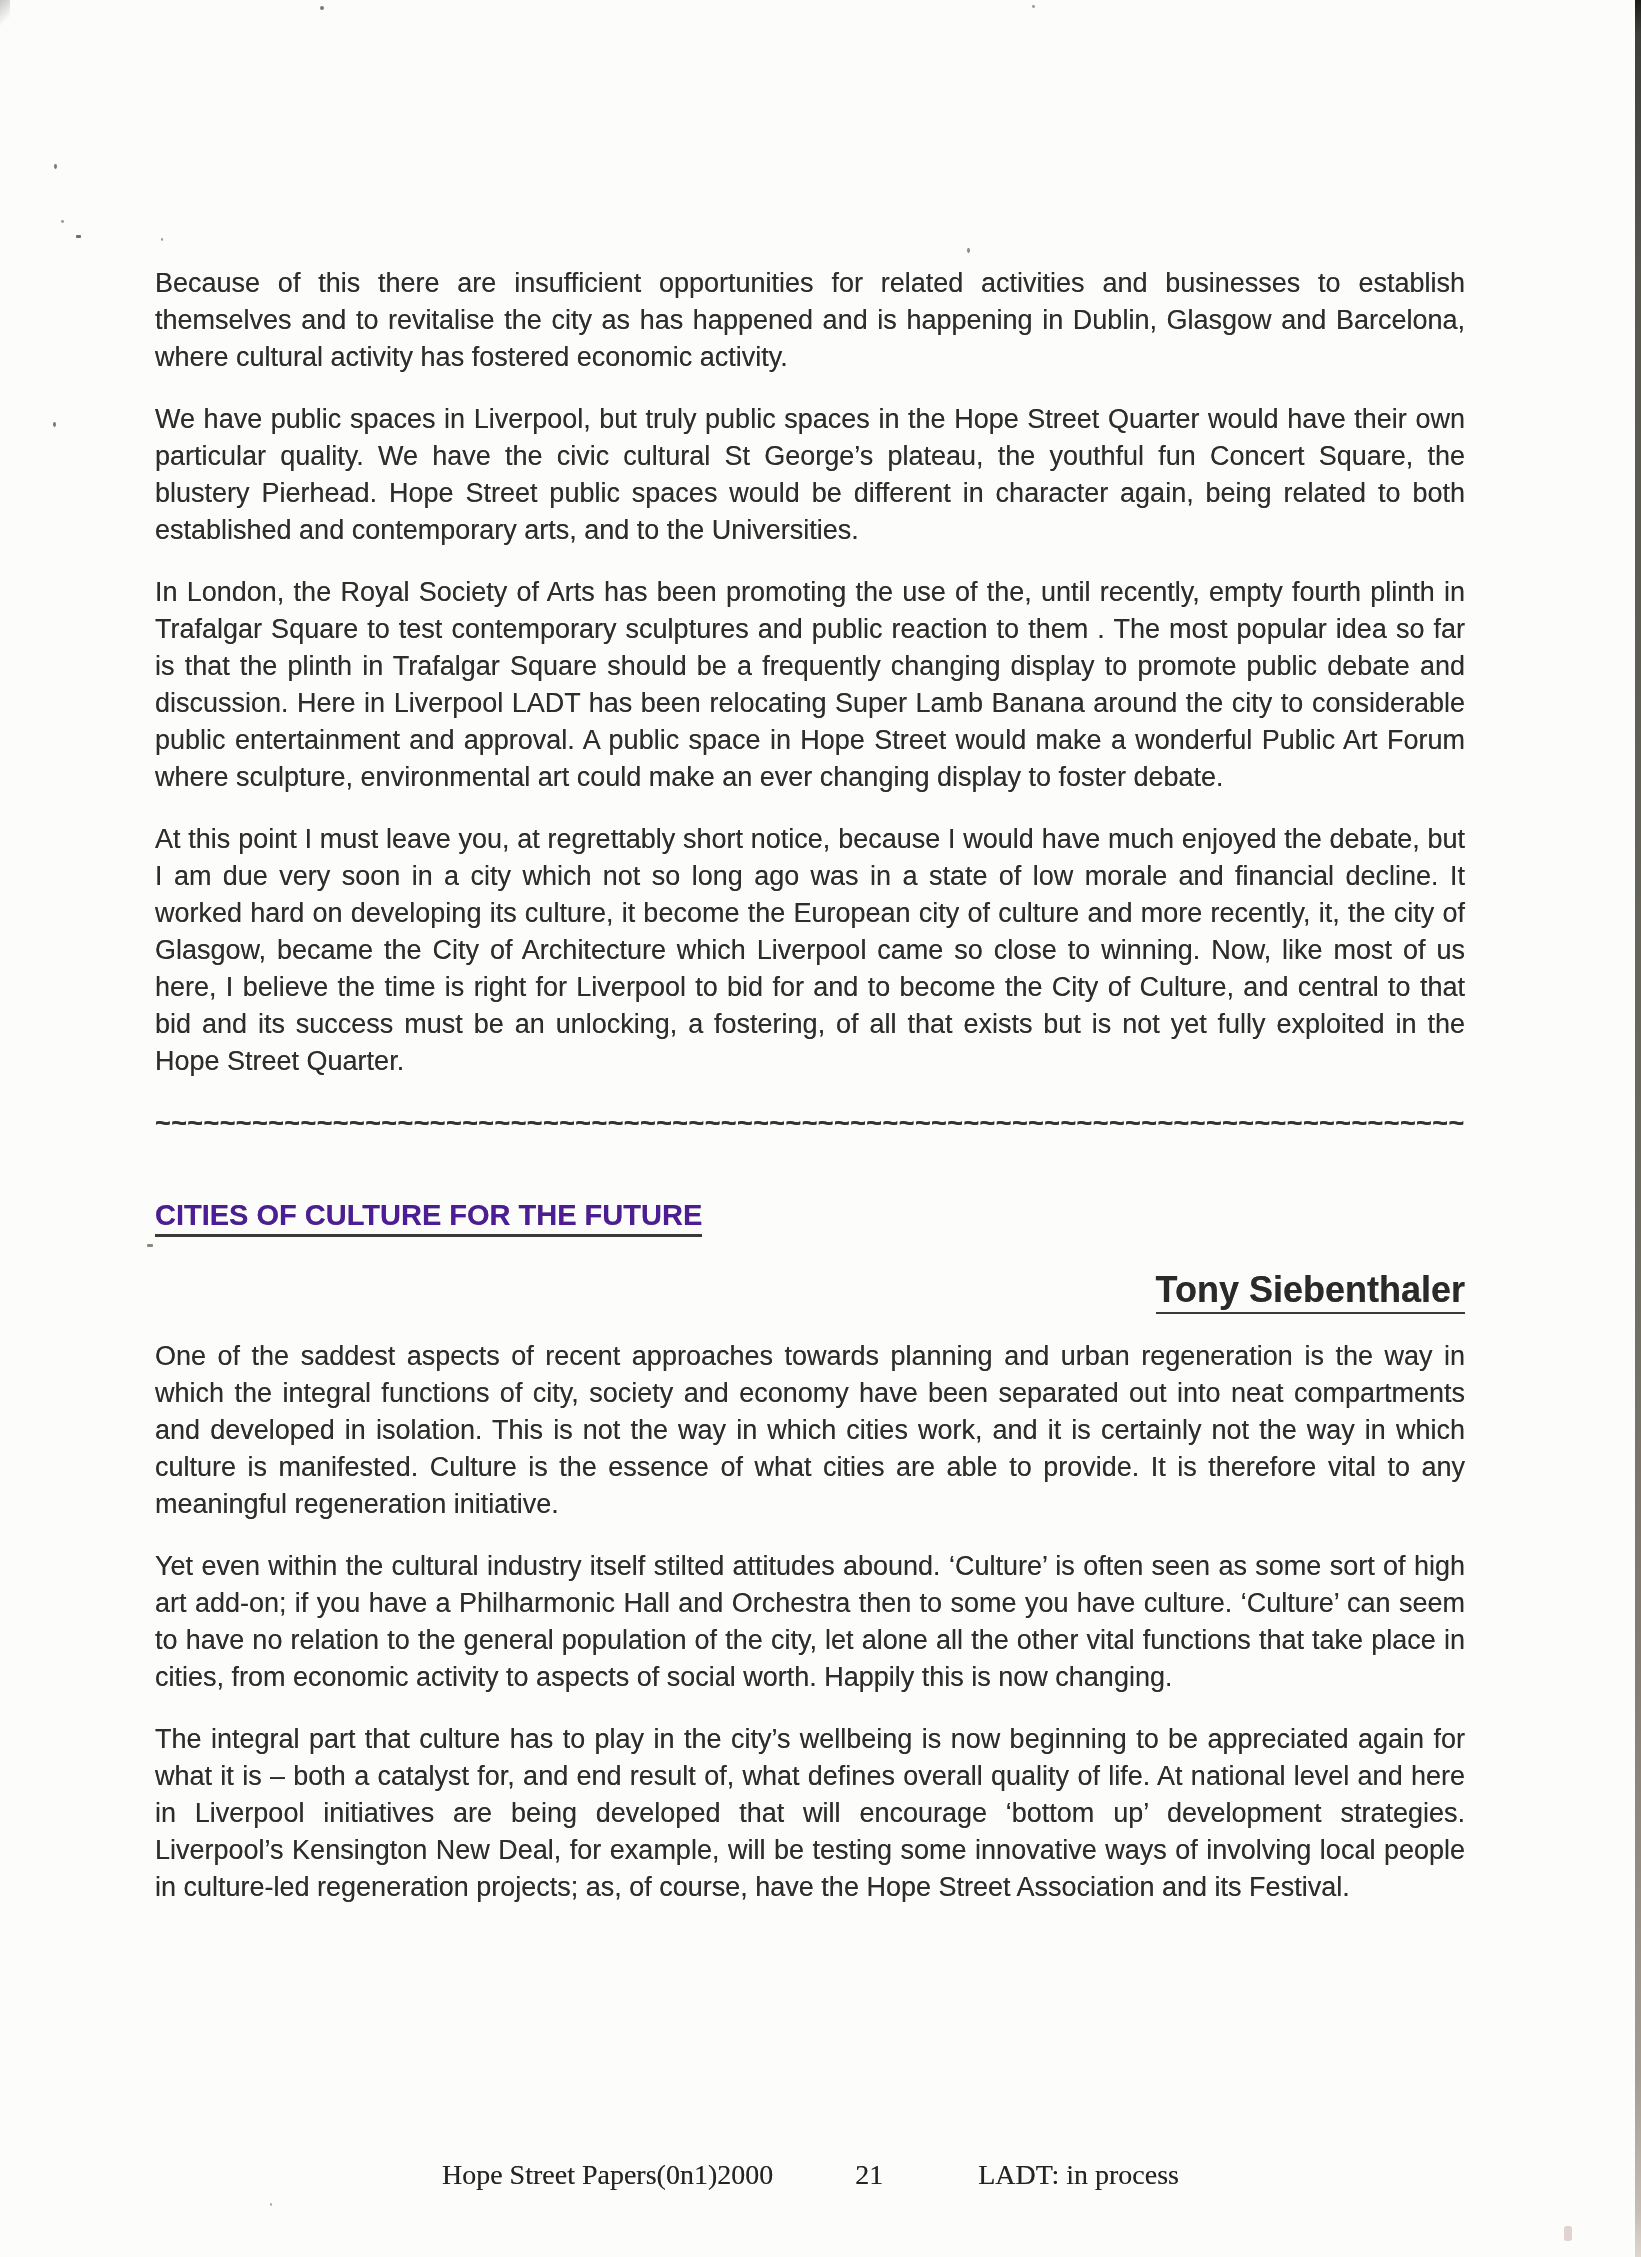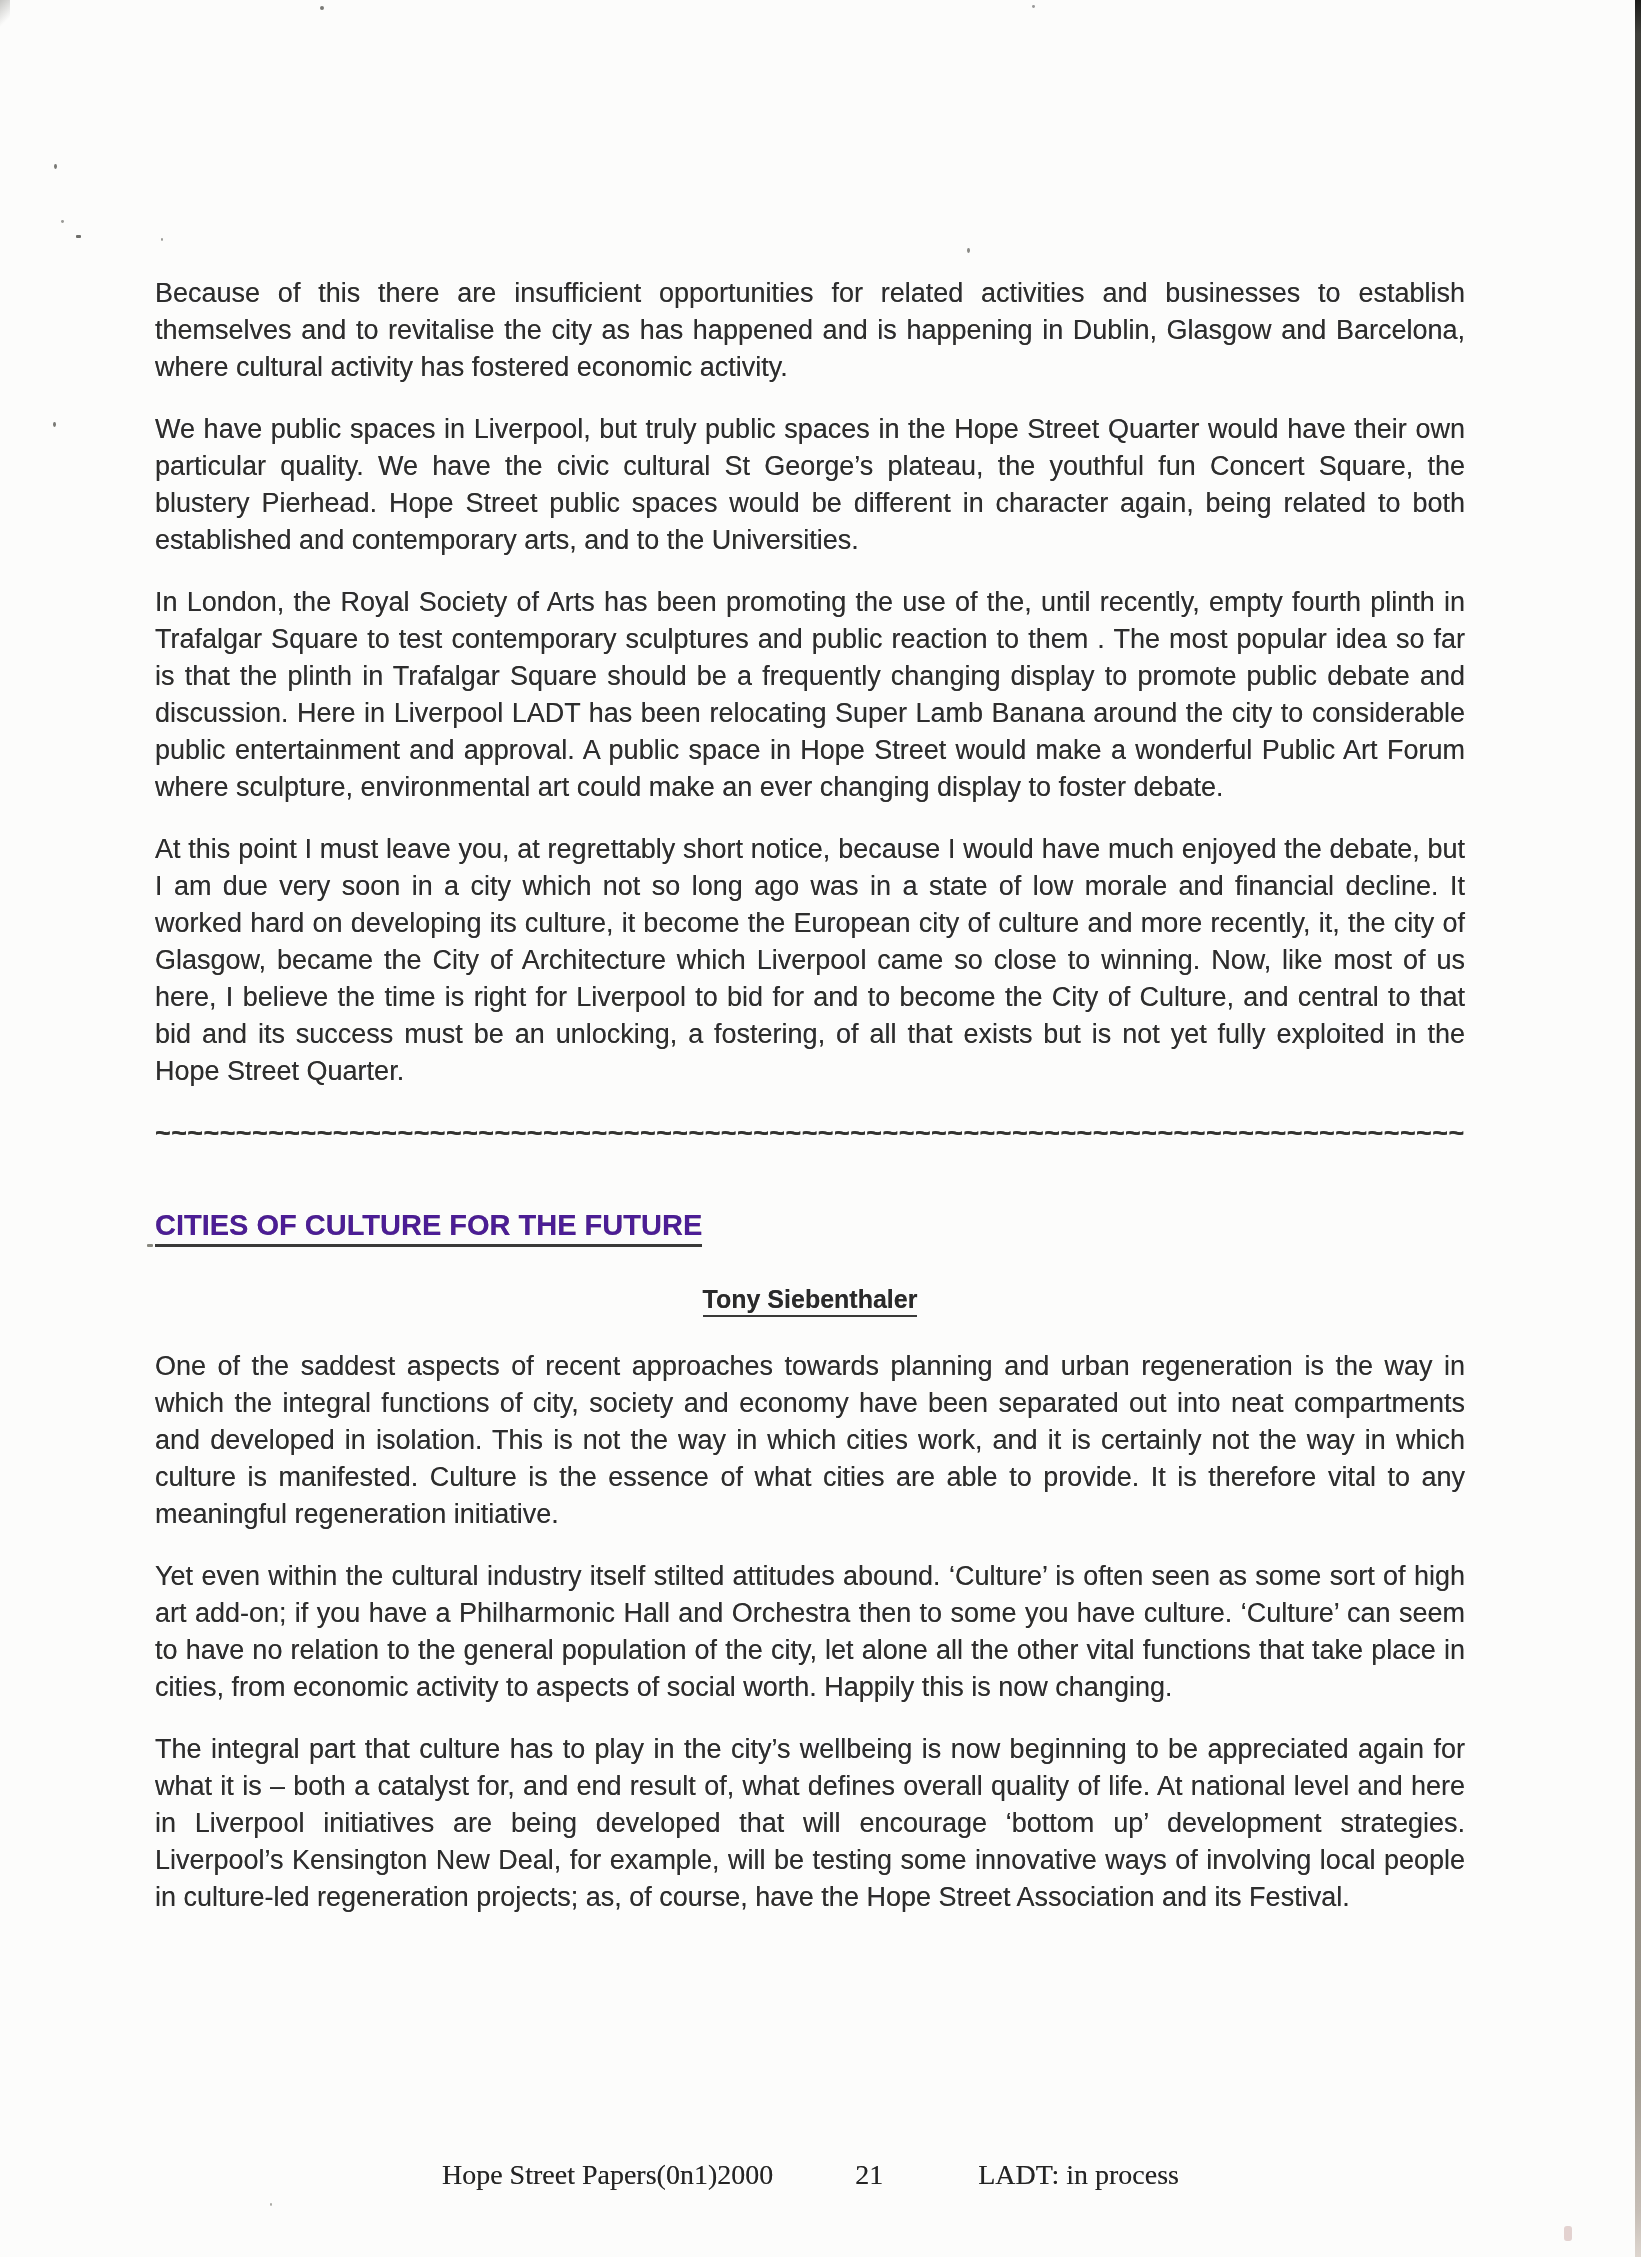--- a/index.html
+++ b/index.html
@@ -29,7 +29,7 @@
     text-shadow: 0 0 0.5px rgba(20,20,20,0.55);
   }
   .content p {
-    margin: 18px 0 25px 0;
+    margin: 8px 0 25px 0;
   }
   .separator {
     white-space: nowrap;

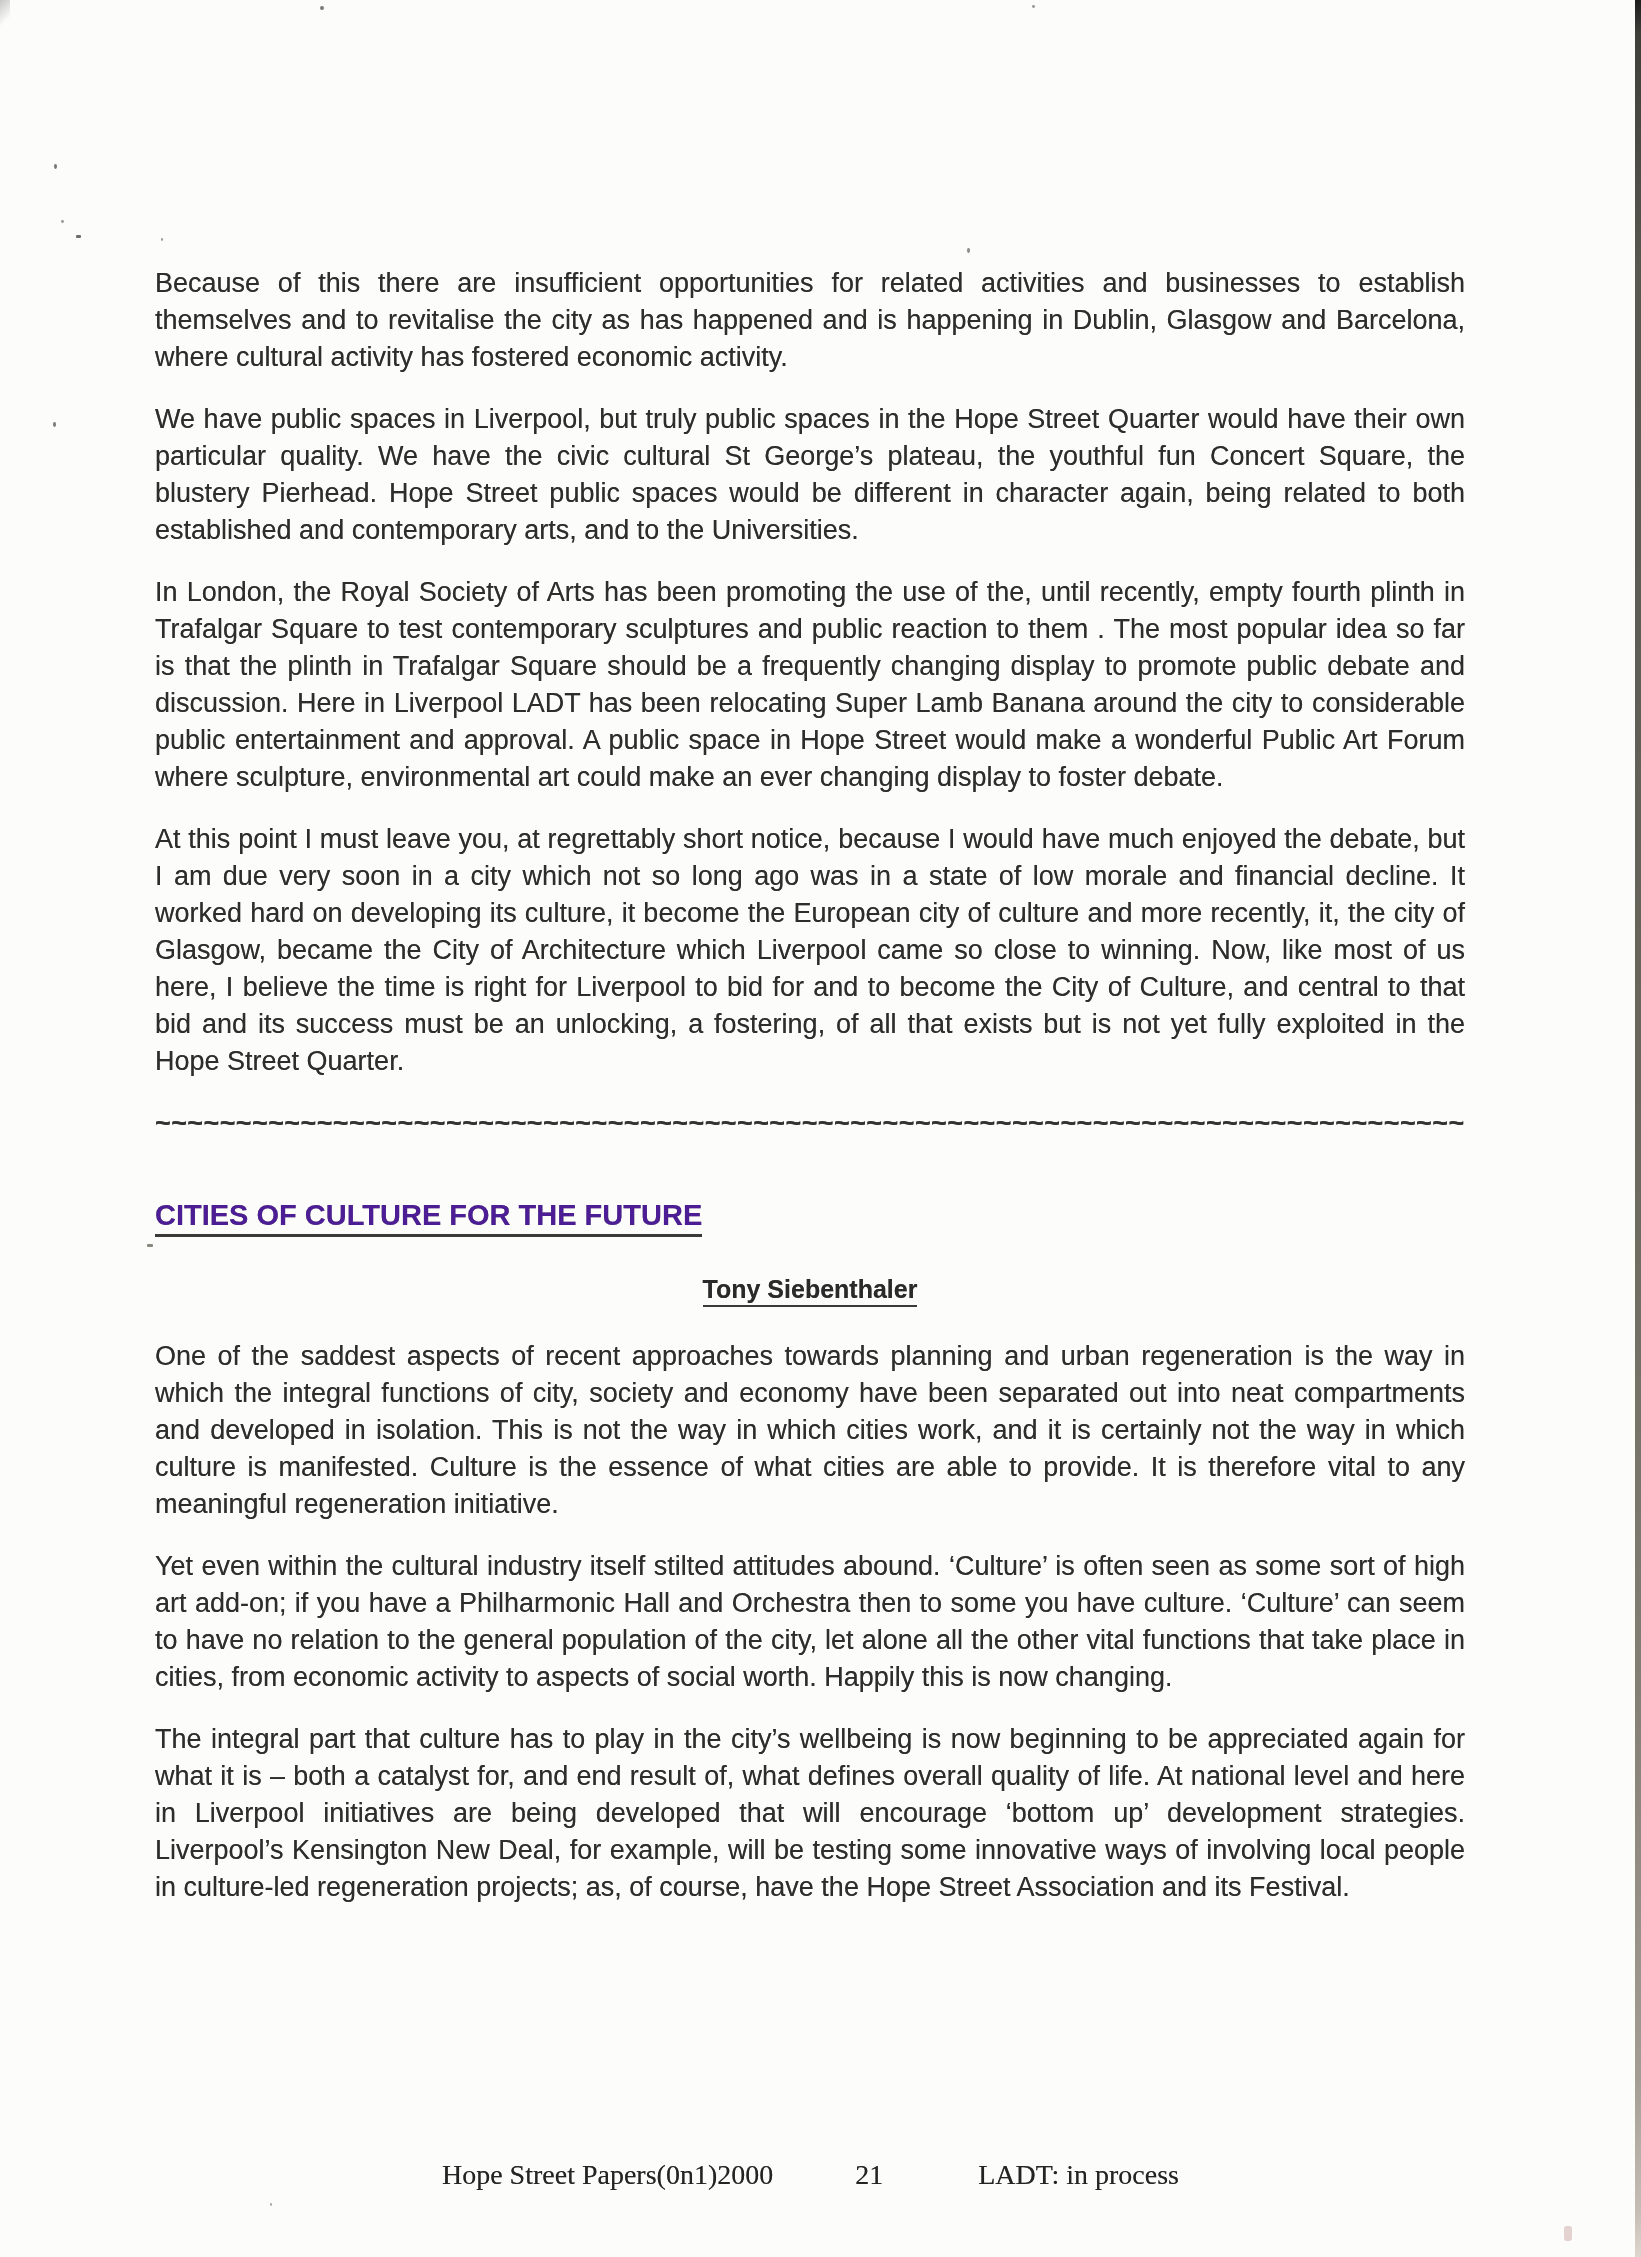--- a/index.html
+++ b/index.html
@@ -52,12 +52,12 @@
     padding-bottom: 2.9px;
   }
   .author-block {
-    font-size: 25px;
+    font-size: 36px;
     font-weight: bold;
     line-height: 39px;
     margin: 0 0 29px 0;
     color: #2a2a2a;
-    text-align: center;
+    text-align: right;
   }
   .author-block .line { margin: 0 0 1.9px 0; }
   .author-block .u2 {

